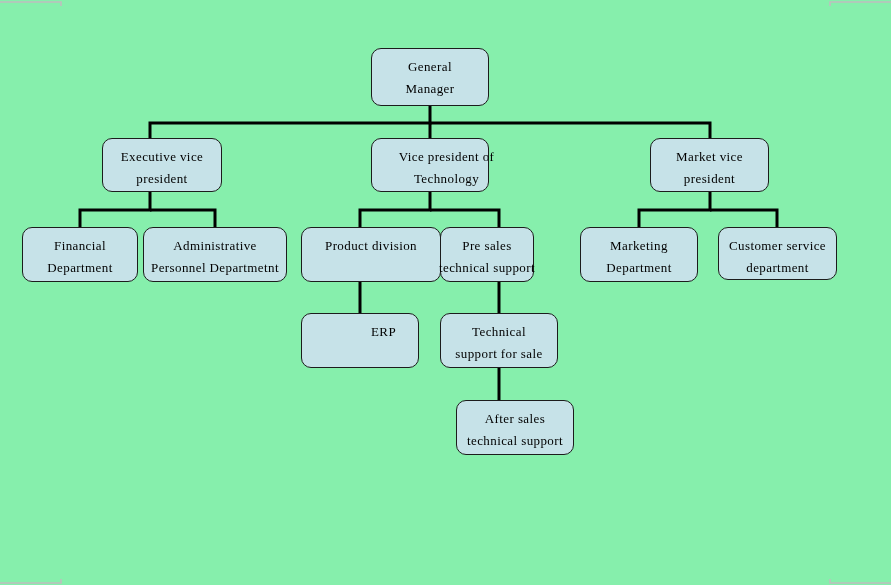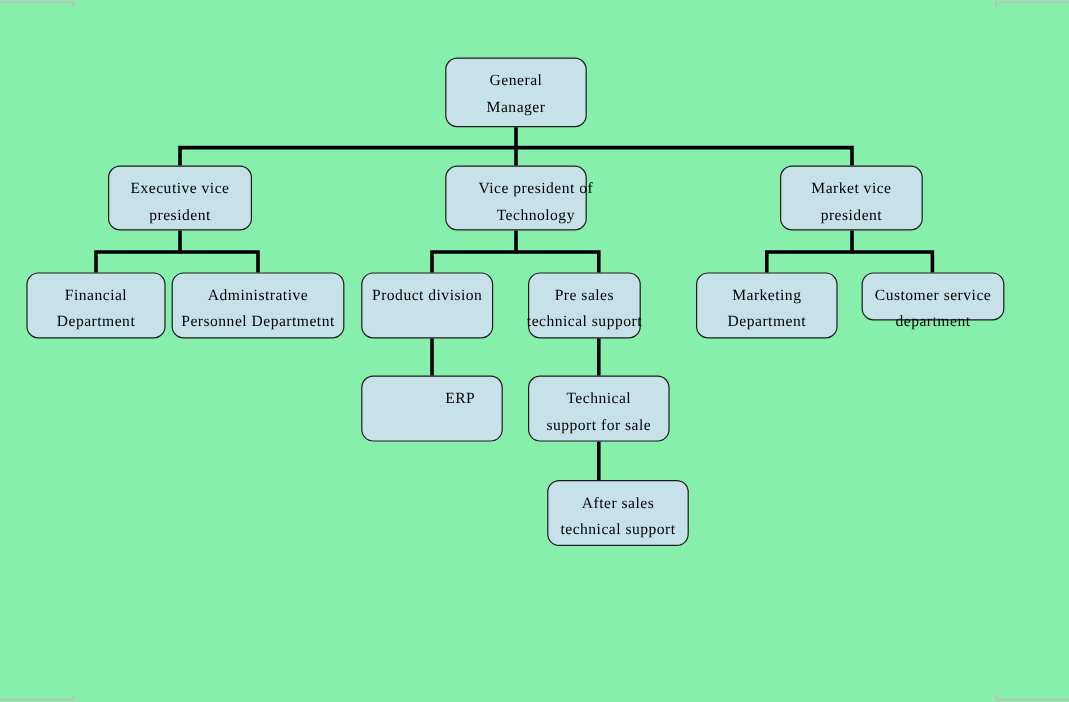--- a/index.html
+++ b/index.html
@@ -70,7 +70,7 @@
         <div class="node-line">General</div>
         <div class="node-line">Manager</div>
       </div>
-      <div class="node" style="left: 90px; top: 138px; width: 120px; height: 54px; --node-fill: #c6e2e8;">
+      <div class="node" style="left: 102px; top: 138px; width: 120px; height: 54px; --node-fill: #c6e2e8;">
         <div class="node-line">Executive vice</div>
         <div class="node-line">president</div>
       </div>

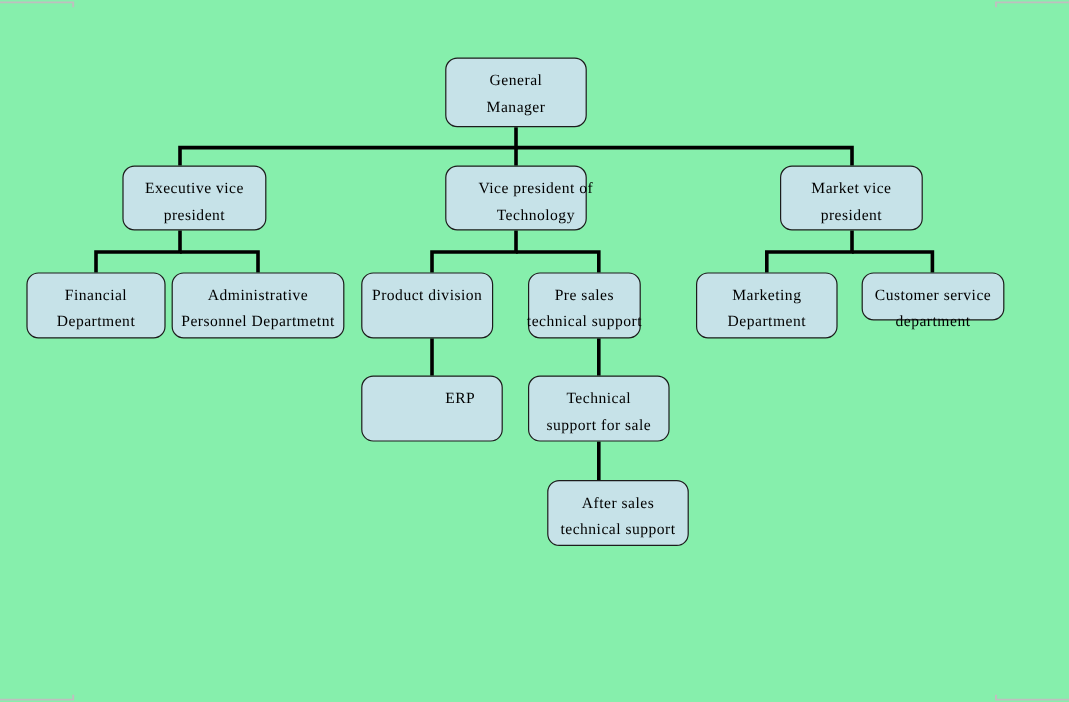--- a/index.html
+++ b/index.html
@@ -90,7 +90,7 @@
         <div class="node-line">Administrative</div>
         <div class="node-line">Personnel Departmetnt</div>
       </div>
-      <div class="node" style="left: 301px; top: 227px; width: 110px; height: 55px; --node-fill: #c6e2e8;">
+      <div class="node" style="left: 301px; top: 227px; width: 140px; height: 55px; --node-fill: #c6e2e8;">
         <div class="node-line">Product division</div>
       </div>
       <div class="node" style="left: 440px; top: 227px; width: 94px; height: 55px; --node-fill: #c6e2e8;">

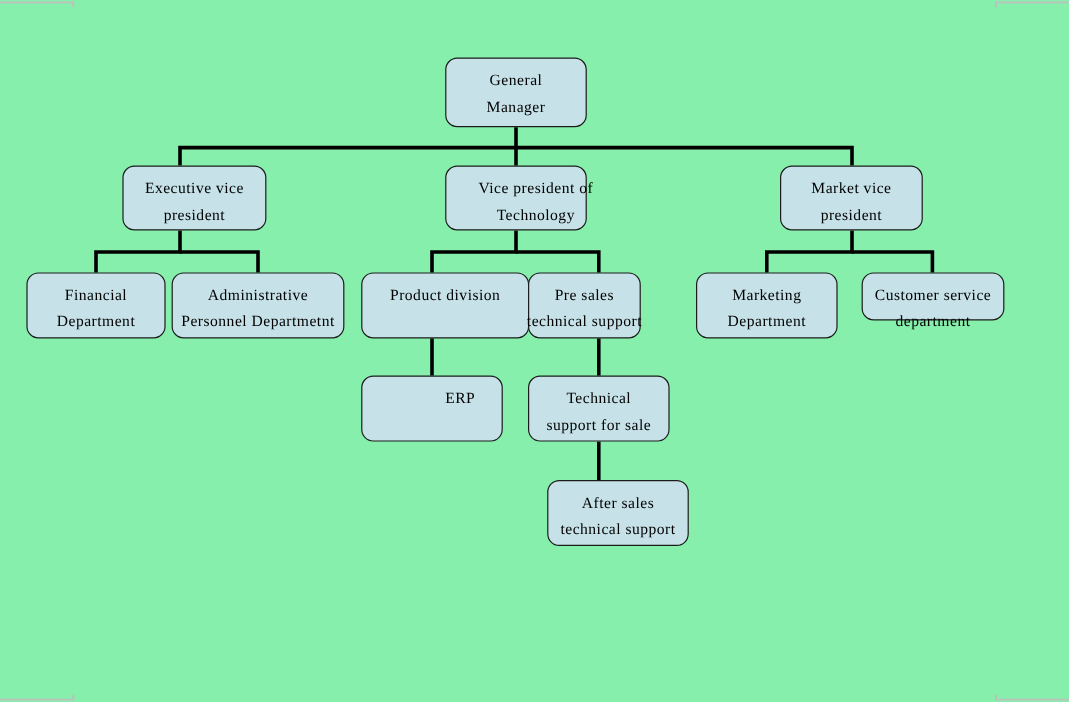--- a/index.html
+++ b/index.html
@@ -101,7 +101,7 @@
         <div class="node-line">Marketing</div>
         <div class="node-line">Department</div>
       </div>
-      <div class="node" style="left: 718px; top: 227px; width: 119px; height: 40px; --node-fill: #c6e2e8;">
+      <div class="node" style="left: 718px; top: 227px; width: 119px; height: 53px; --node-fill: #c6e2e8;">
         <div class="node-line">Customer service</div>
         <div class="node-line">department</div>
       </div>

